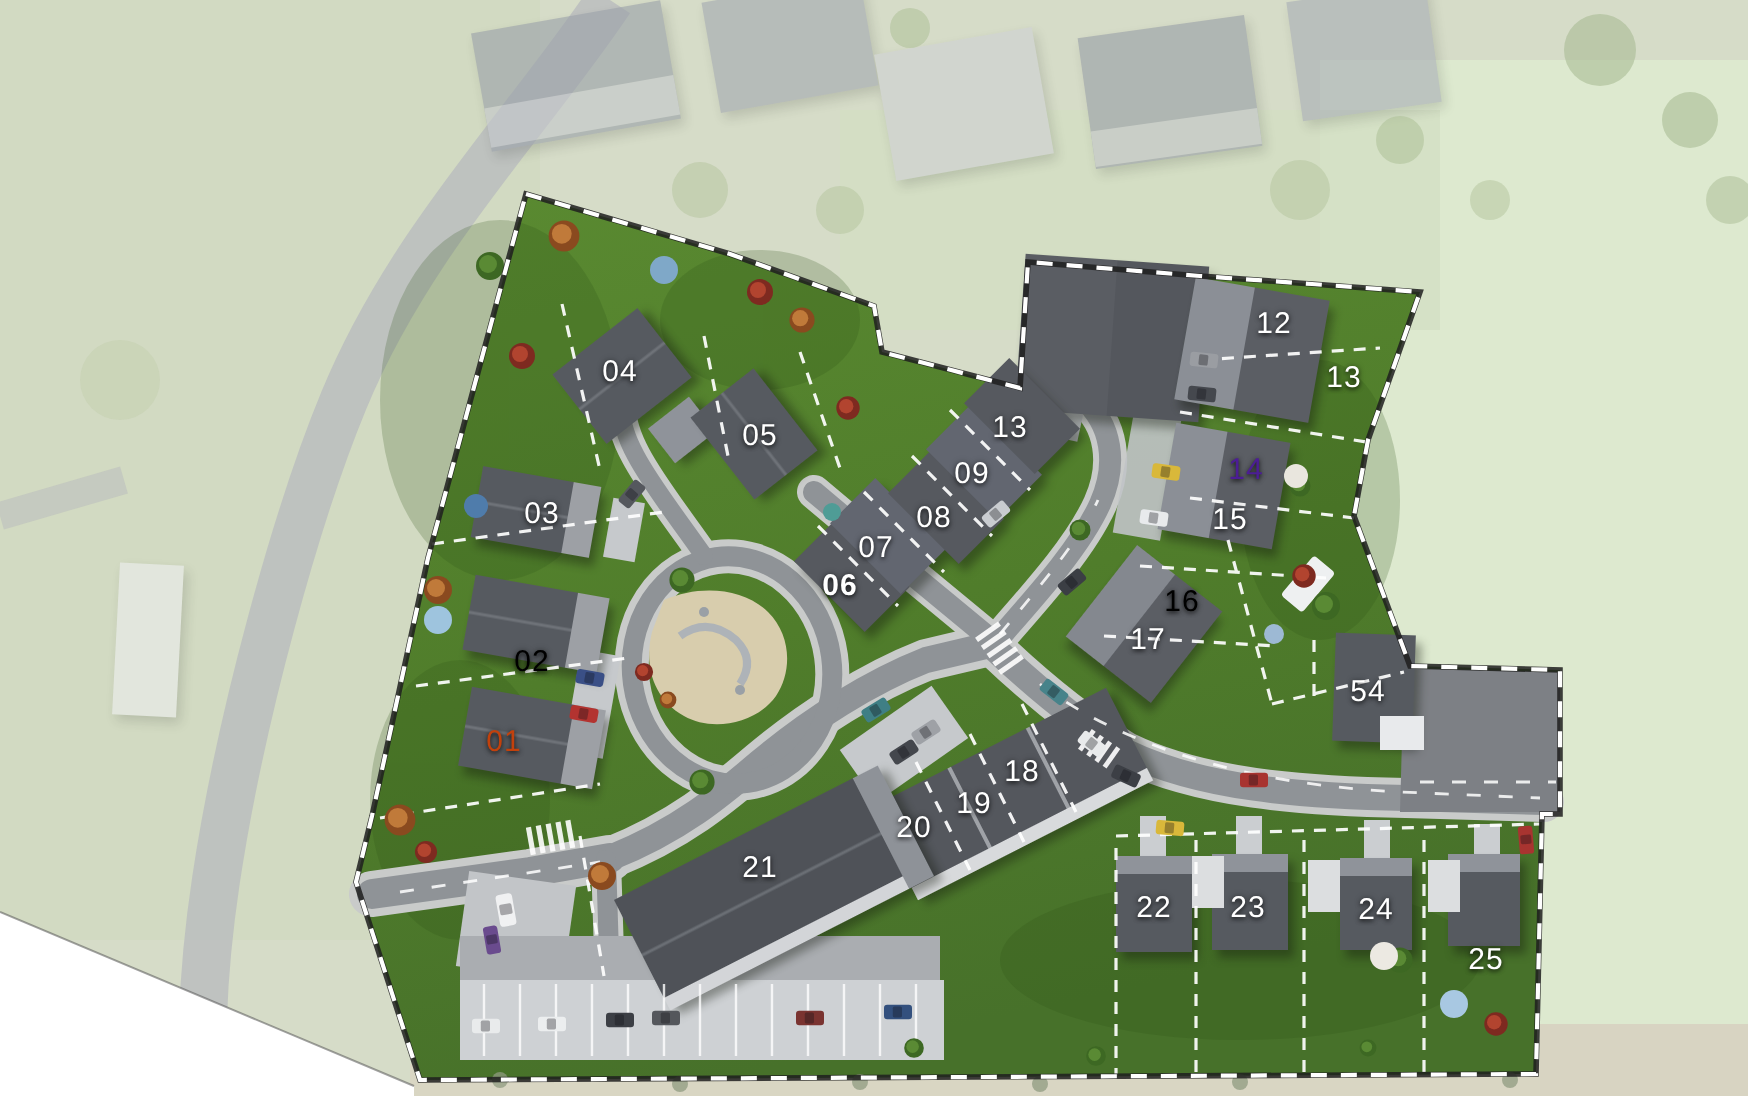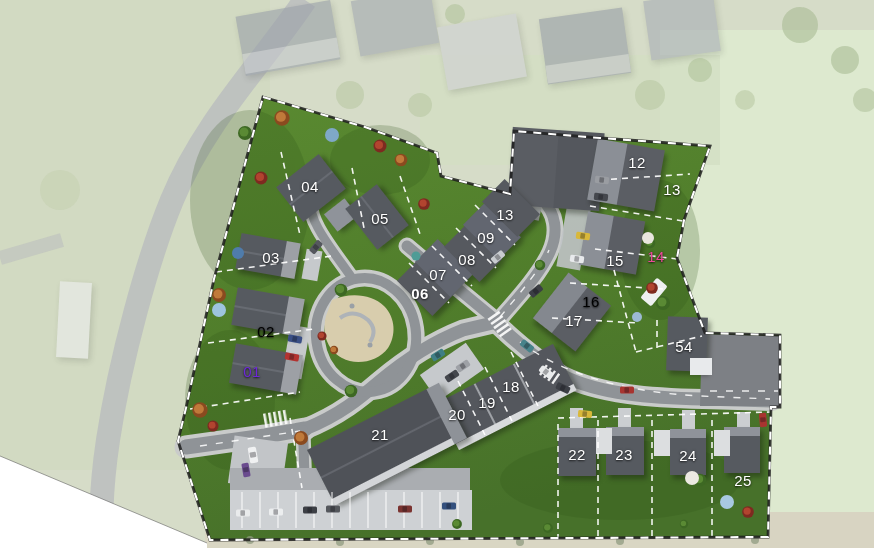--- a/index.html
+++ b/index.html
@@ -411,7 +411,7 @@
       <div class="plot-label" style="left: 505px; top: 214px; color: rgb(255, 255, 255);">13</div>
       <div class="plot-label" style="left: 637px; top: 162px; color: rgb(255, 255, 255);">12</div>
       <div class="plot-label" style="left: 634px; top: 189px; color: rgb(255, 255, 255); margin-left: 38px;">13</div>
-      <div class="plot-label" style="left: 656px; top: 235px; color: #ec4899; margin-top: 21px;">14</div>
+      <div class="plot-label" style="left: 623px; top: 235px; color: #4c1d95;">14</div>
       <div class="plot-label" style="left: 615px; top: 260px; color: rgb(255, 255, 255);">15</div>
       <div class="plot-label" style="left: 591px; top: 301px; color: #000000;">16</div>
       <div class="plot-label" style="left: 574px; top: 320px; color: rgb(255, 255, 255);">17</div>

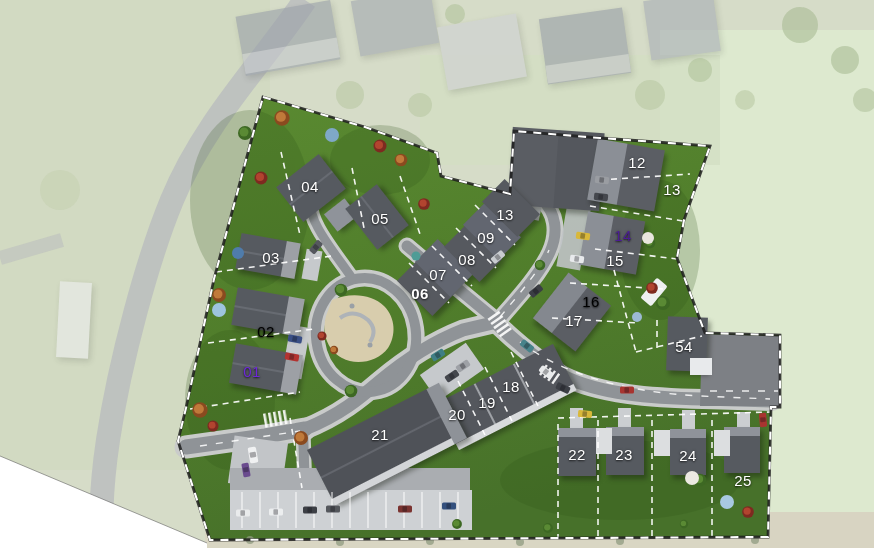--- a/index.html
+++ b/index.html
@@ -399,7 +399,7 @@
 </svg>
 
 <div id="plot-labels">
-      <div class="plot-label" style="left: 252px; top: 371px; color: #6d28d9;">01</div>
+      <div class="plot-label" style="left: 252px; top: 371px; color: #c2410c;">01</div>
       <div class="plot-label" style="left: 266px; top: 331px; color: #000000;">02</div>
       <div class="plot-label" style="left: 271px; top: 257px; color: rgb(255, 255, 255);">03</div>
       <div class="plot-label" style="left: 310px; top: 186px; color: rgb(255, 255, 255);">04</div>

